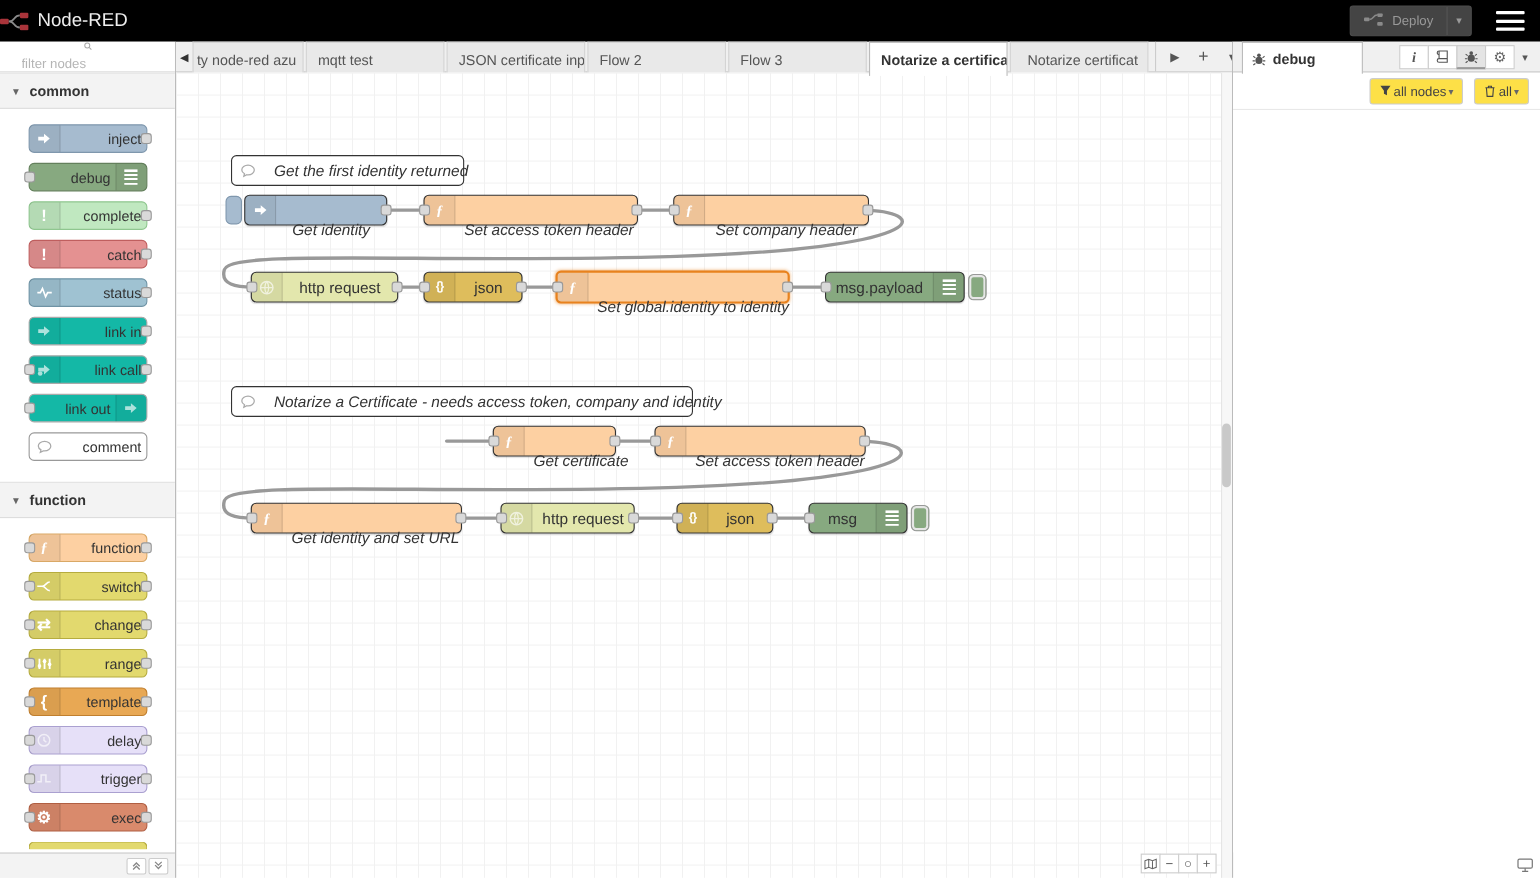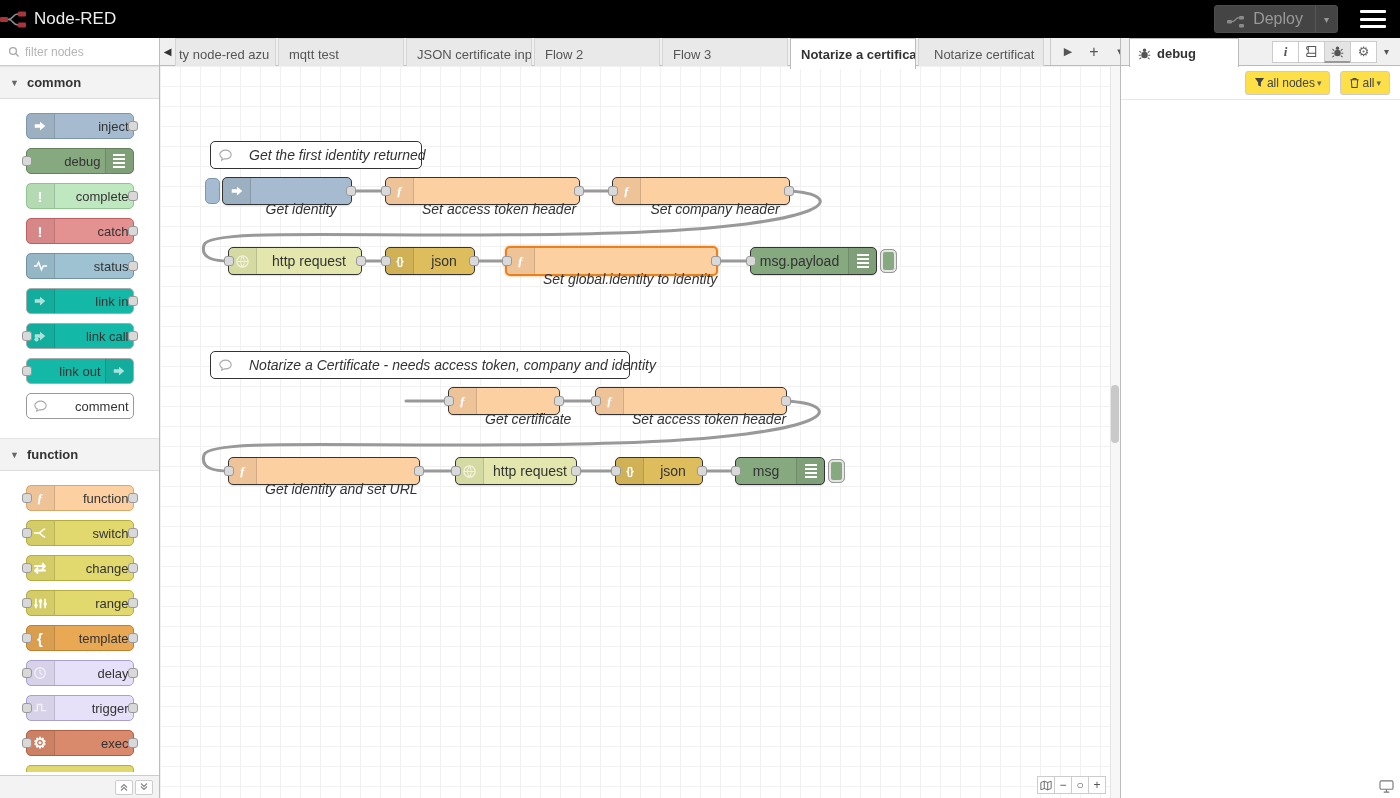--- a/index.html
+++ b/index.html
@@ -11,7 +11,7 @@
   .logo-title { color:#eee; font-size:17px; }
   .hdr-right { margin-left:auto; display:flex; align-items:center; gap:22px; padding-right:14px; }
   .deploy { display:flex; align-items:center; height:28px; background:#444; border:1px solid #4d4d4d; border-radius:3px; overflow:hidden; }
-  .deploy-main { display:flex; align-items:flex-end; gap:8px; padding:0 12px; color:#999; font-size:16px; }
+  .deploy-main { display:flex; align-items:flex-start; gap:8px; padding:0 12px; color:#999; font-size:12px; }
   .deploy-caret { border-left:1px solid #555; padding:0 8px; color:#999; font-size:10px; align-self:stretch; display:flex; align-items:center; }
   .burger { width:26px; height:18px; display:flex; flex-direction:column; justify-content:space-between; cursor:pointer; }
   .burger i { display:block; height:3px; background:#fff; border-radius:1px; }

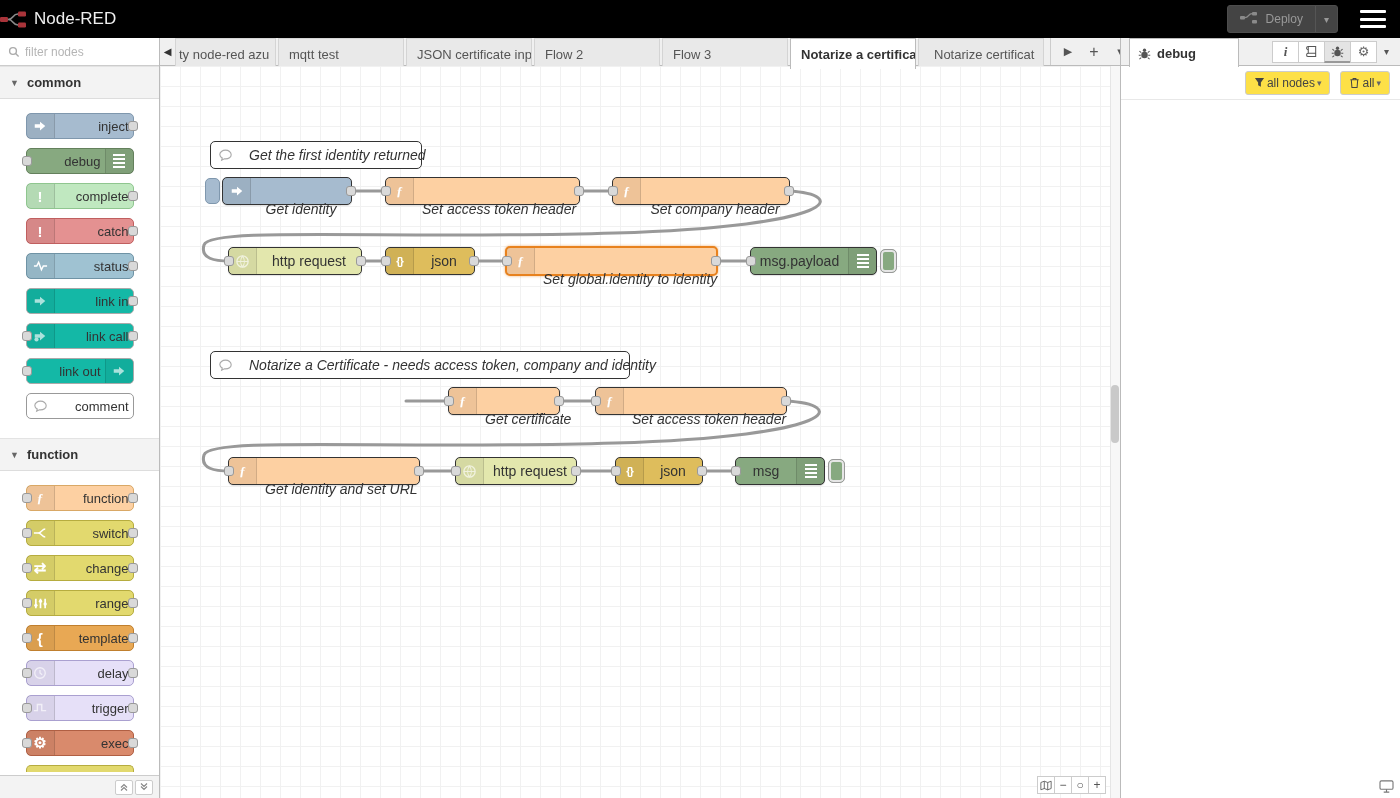--- a/index.html
+++ b/index.html
@@ -18,7 +18,7 @@
 
   
   .palette { position:absolute; left:0; top:38px; width:160px; height:760px; background:#f9f9f9; border-right:1px solid #bbb; }
-  .pal-search { height:28px; background:#fff; border-bottom:1px solid #ccc; display:flex; align-items:center; gap:5px; padding:0 8px; }
+  .pal-search { height:28px; background:#fff; border-bottom:1px solid #ccc; display:flex; align-items:center; gap:5px; padding:0 8px;flex-direction:column; }
   .pal-search input { border:none; outline:none; font-size:12px; width:120px; color:#555; background:transparent; }
   .pal-search input::placeholder { color:#b5b5b5; }
   .pal-scroll { position:absolute; top:28px; bottom:23px; left:0; right:0; overflow:hidden; background:#fff; }

